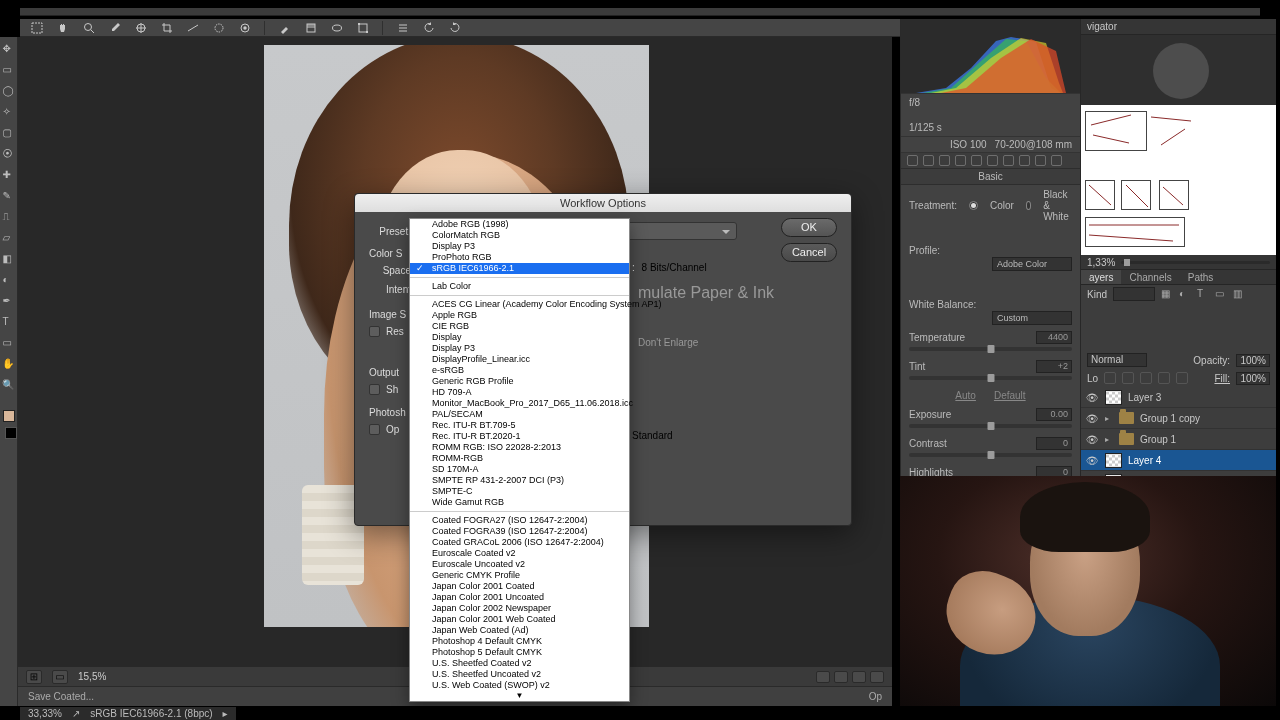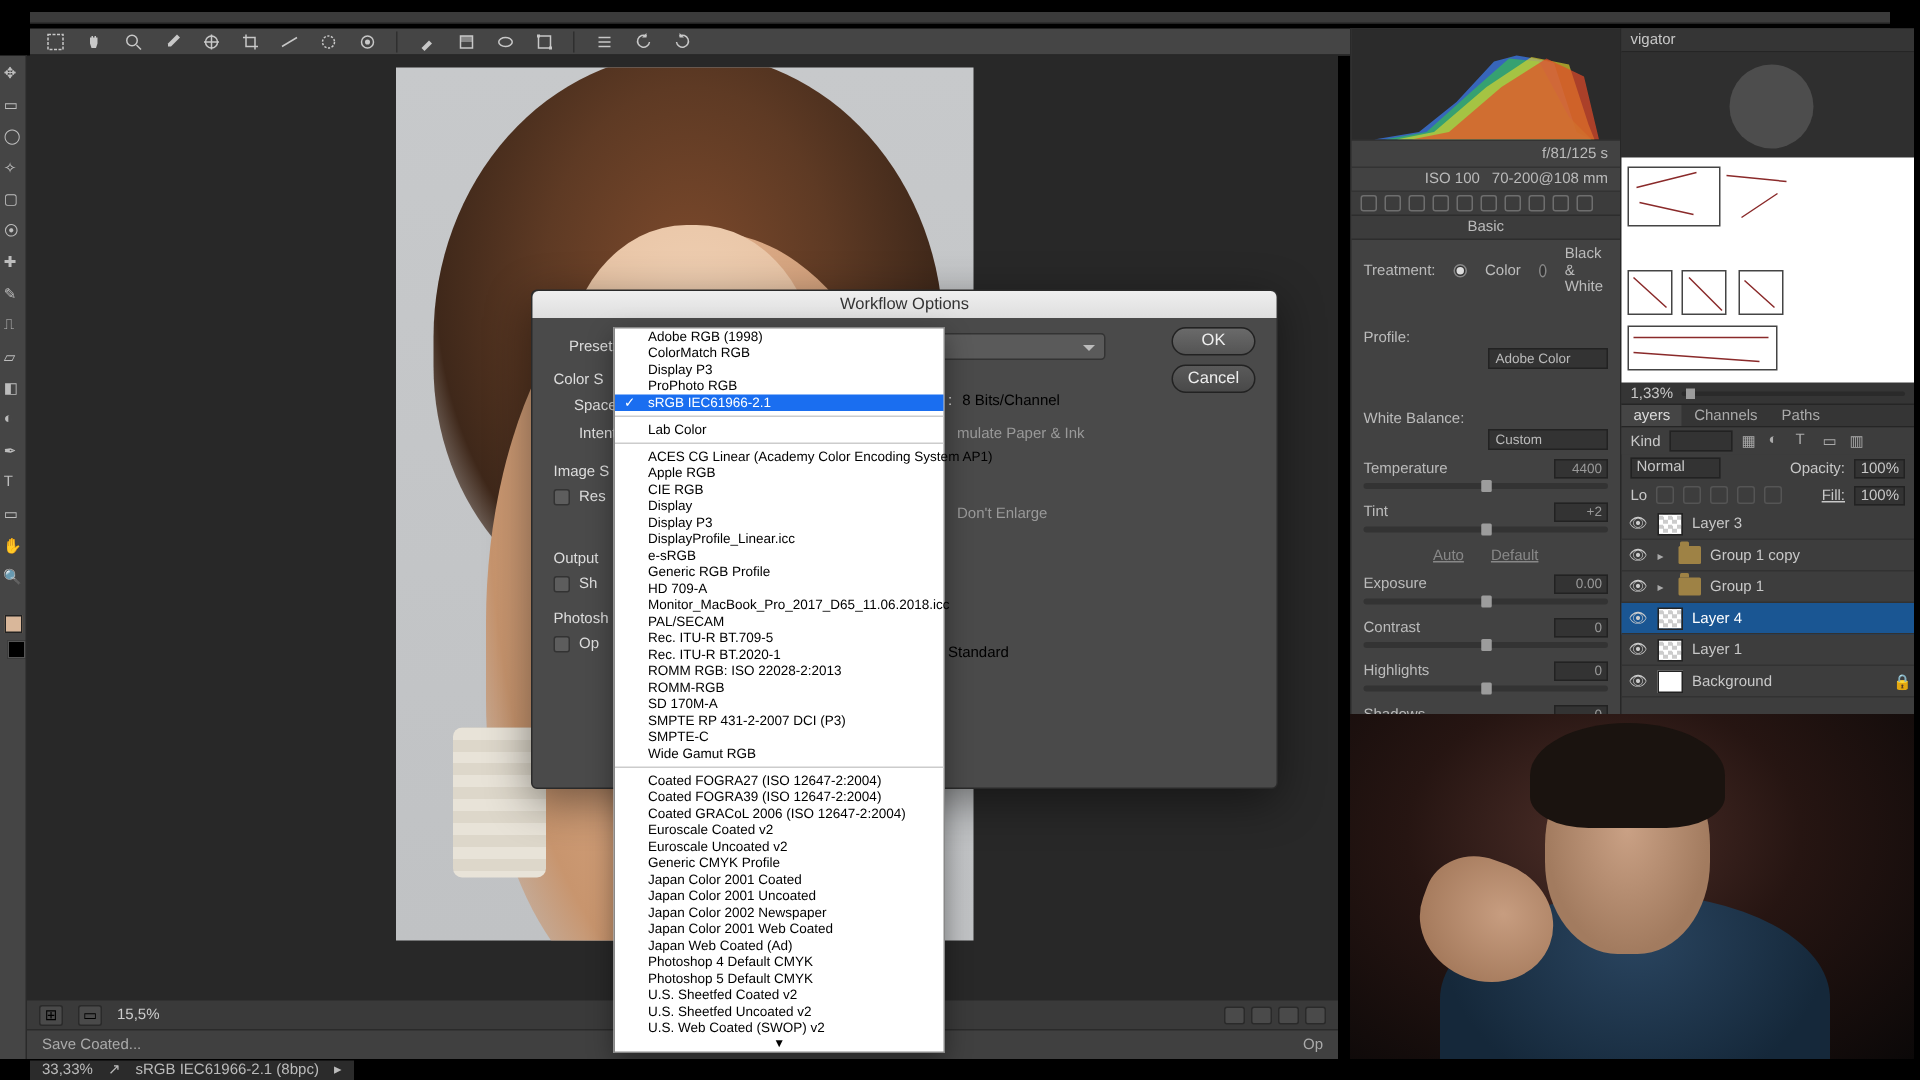--- a/index.html
+++ b/index.html
@@ -58,7 +58,7 @@
 .acr { position:absolute; top:19px; left:900px; width:180px; bottom:54px; background:#424242; border-left:1px solid #2a2a2a; color:#bbb; }
 .histogram { height:75px; background:#2b2b2b; display:flex; align-items:flex-end; justify-content:center; border-bottom:1px solid #333; position:relative; }
 .histogram .svg { width:160px; height:60px; }
-.meta { padding:3px 8px; font-size:9px; color:#bbb; display:flex; justify-content:flex-end; gap:0; border-bottom:1px solid #333; }
+.meta { padding:3px 8px; font-size:9px; color:#bbb; display:flex; justify-content:flex-end; gap:14px; border-bottom:1px solid #333;flex-direction:column; }
 .meta2 { padding:2px 8px; font-size:9px; color:#bbb; display:flex; justify-content:flex-end; gap:8px; border-bottom:1px solid #333; }
 .basic-icons { height:16px; background:#3c3c3c; display:flex; align-items:center; gap:5px; padding:0 6px; border-bottom:1px solid #2d2d2d; }
 .basic-icons .i { width:11px; height:11px; border:1px solid #6e6e6e; border-radius:2px; }

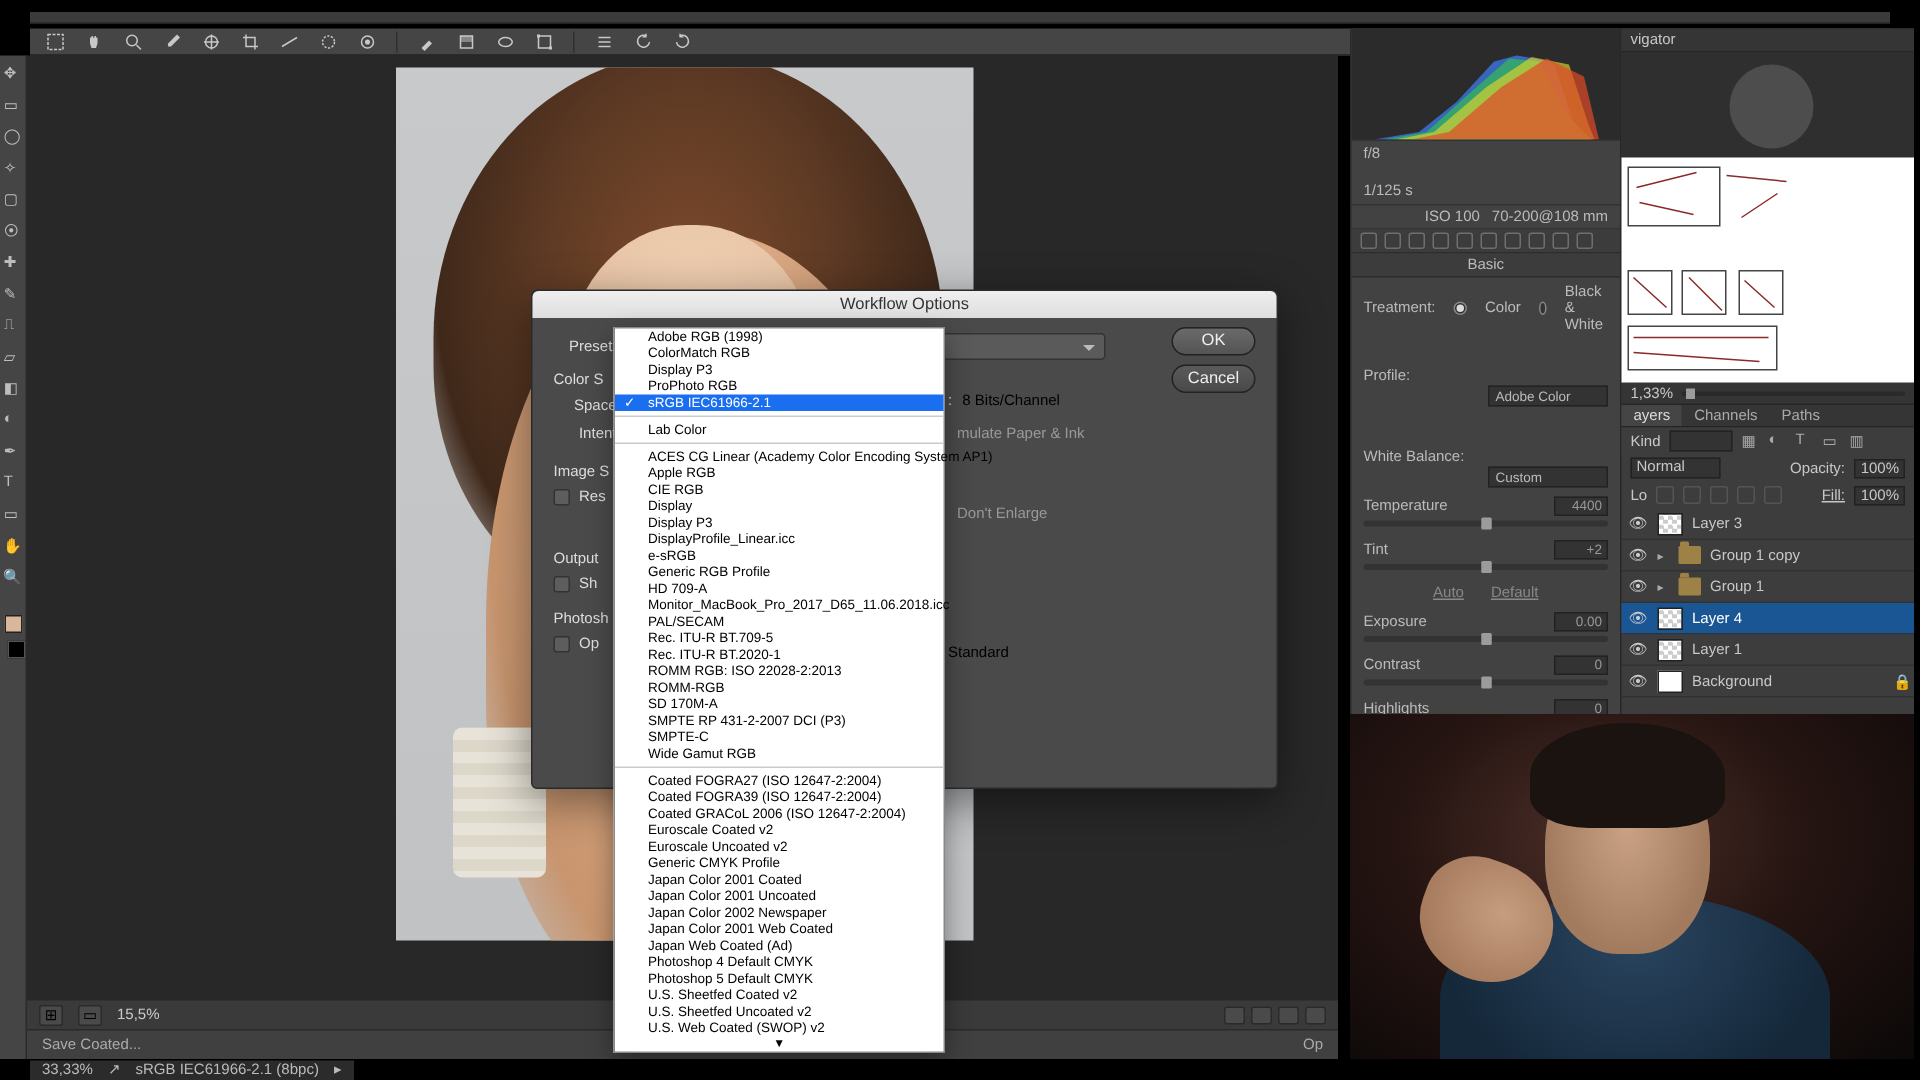--- a/index.html
+++ b/index.html
@@ -312,7 +312,7 @@
 </div>
 <div class="right-of-dropdown" style="top:284px;display:flex;gap:6px;align-items:center">
   <span class="checkbox"></span>
-  <span style="color:#999;font-size:10px">mulate Paper &amp; Ink</span>
+  <span style="color:#999;font-size:16px">mulate Paper &amp; Ink</span>
 </div>
 <div class="right-of-dropdown" style="top:337px;display:flex;gap:6px;align-items:center">
   <span class="checkbox"></span>

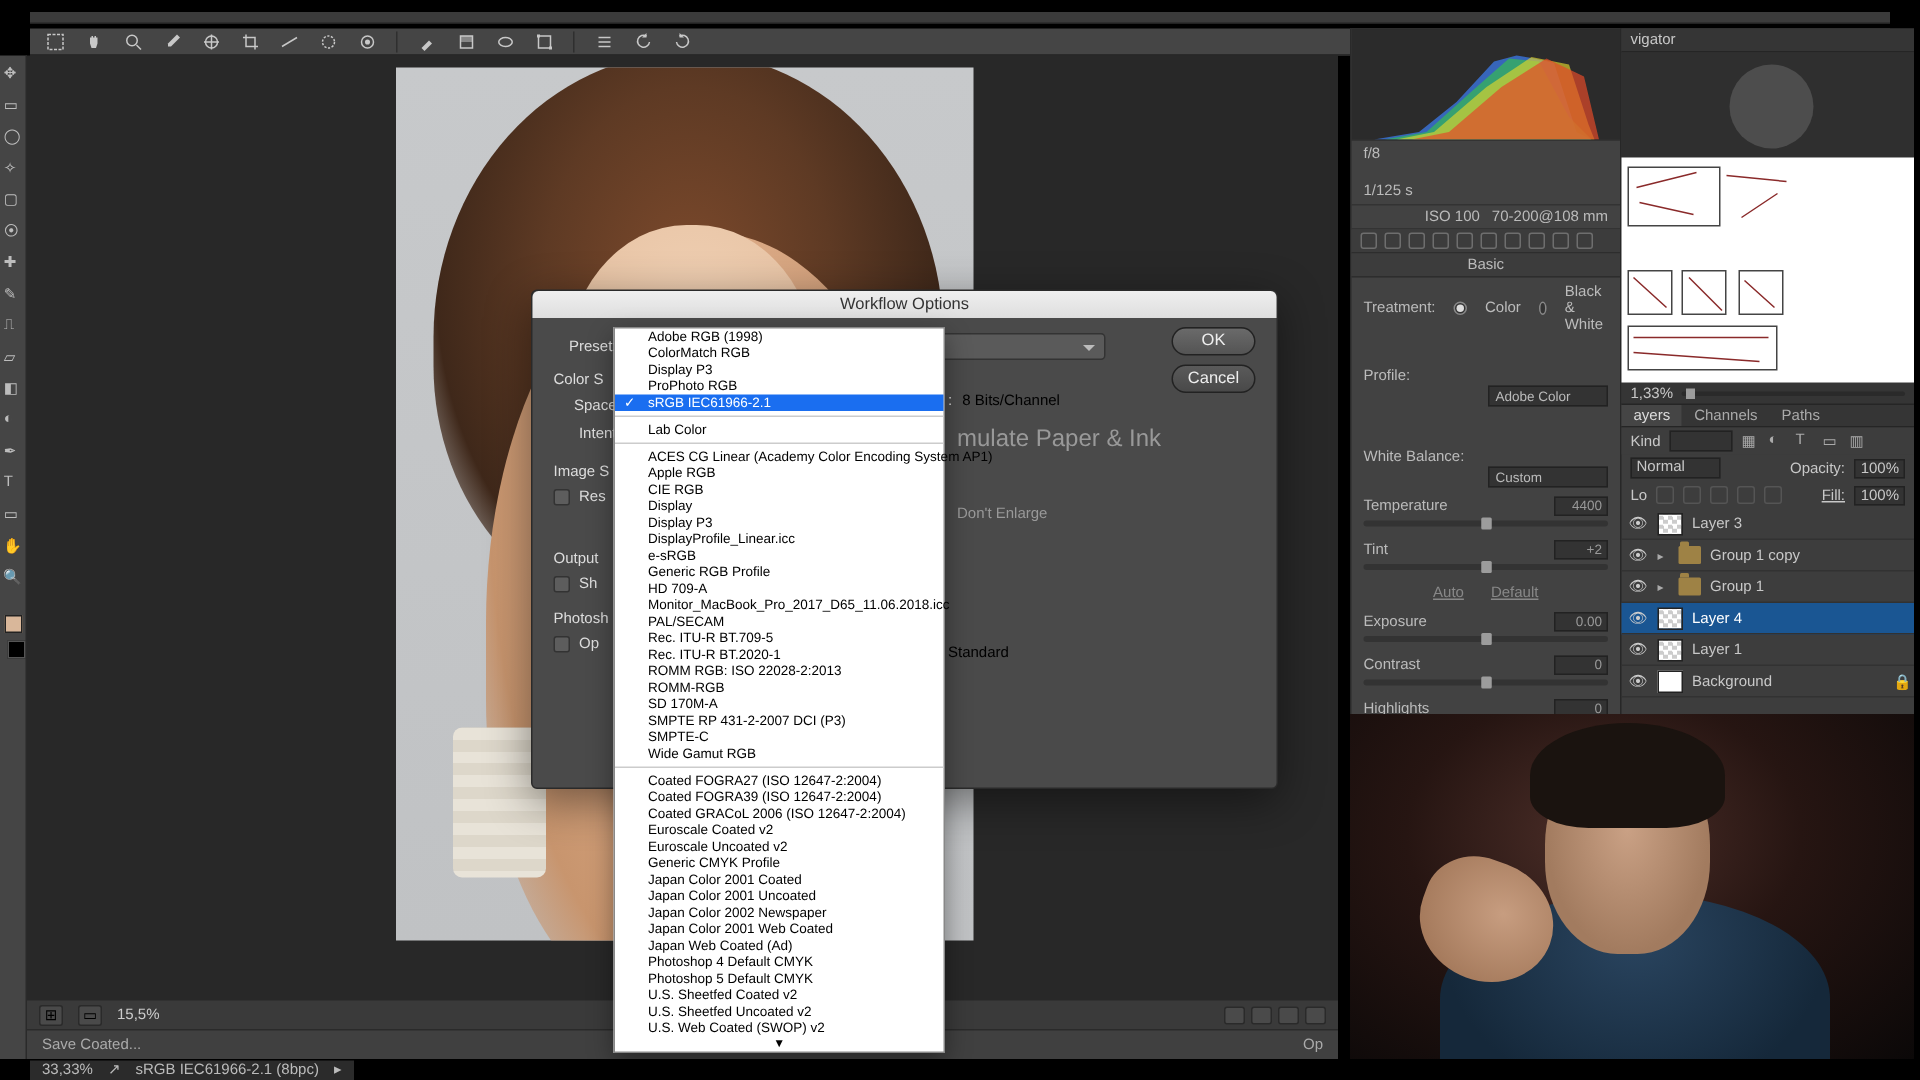--- a/index.html
+++ b/index.html
@@ -100,7 +100,7 @@
 .layer-opts { height:18px; background:#3d3d3d; display:flex; align-items:center; gap:6px; padding:0 6px; font-size:9px; }
 .layer-opts .kind { width:42px; height:14px; background:#333; border:1px solid #222; }
 .layer-opts .icon { width:12px; height:12px; color:#aaa; }
-.layer-opts2 { height:18px; display:flex; align-items:center; gap:6px; padding:0 6px; font-size:9px; }
+.layer-opts2 { height:18px; display:flex; align-items:center; gap:6px; padding:0 6px; font-size:9px;margin-top:48px; }
 .layer-opts2 .blend { width:60px; height:14px; background:#333; border:1px solid #222; line-height:12px; padding-left:3px; }
 .layer-opts2 .op { margin-left:auto; }
 .layer-opts2 .opval { width:34px; height:13px; background:#333; border:1px solid #222; text-align:right; padding-right:3px; line-height:11px; }

